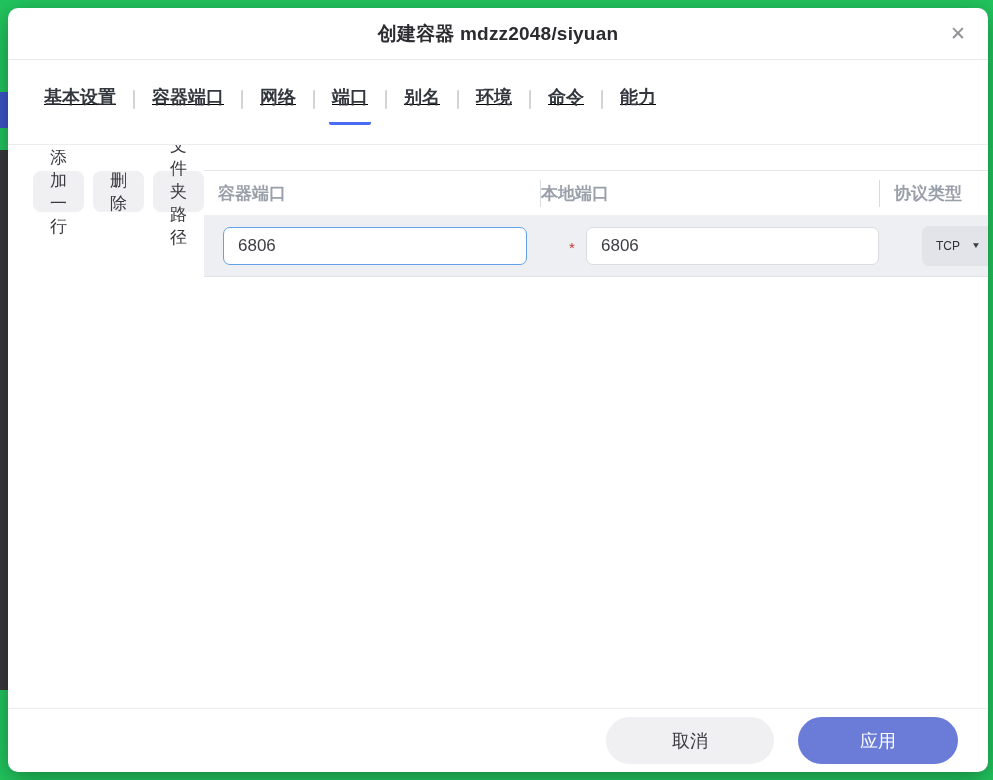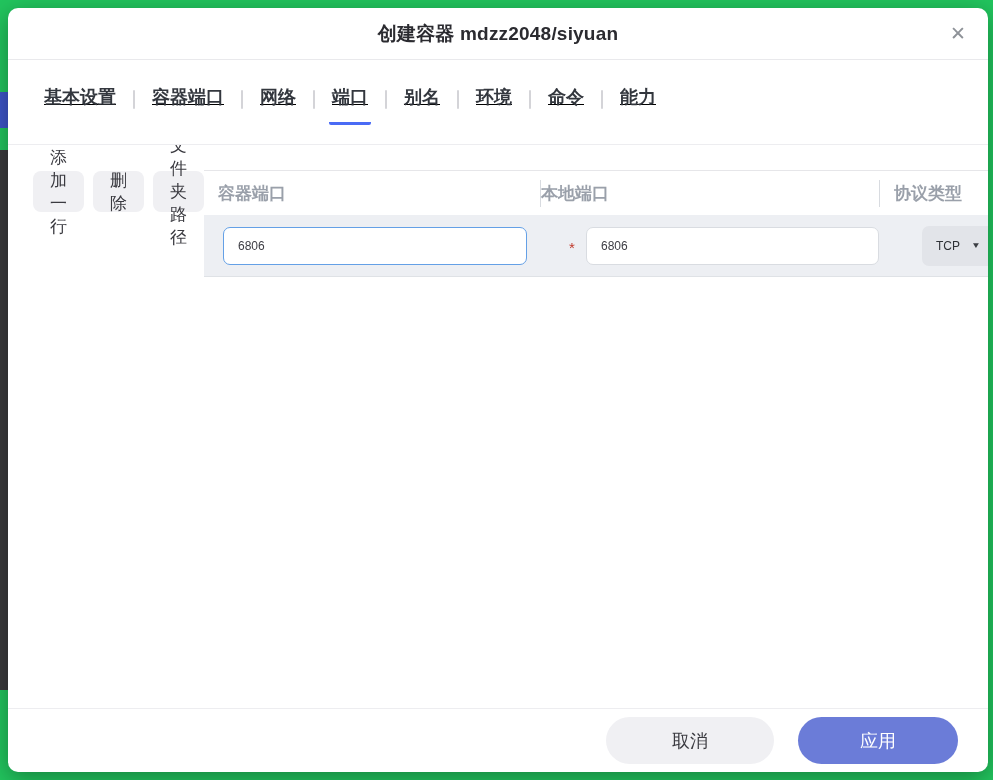--- a/index.html
+++ b/index.html
@@ -46,7 +46,7 @@
   .trow { display: flex; align-items: center; background: #edeff3; border-bottom: 1px solid #dfe2e6; height: 62px; }
   .cell { display: flex; align-items: center; height: 100%; }
 
-  .port-input { height: 38px; border-radius: 7px; background: #fff; font-family: inherit; font-size: 12px; color: #3d3d44; padding: 0 14px; outline: none; }
+  .port-input { height: 38px; border-radius: 7px; background: #fff; font-family: inherit; font-size: 17px; color: #3d3d44; padding: 0 14px; outline: none; }
   .input-local { width: 304px; margin-left: 19px; border: 1.5px solid #64a0e6; }
   .input-container { width: 293px; margin-left: 7px; border: 1px solid #d9dce1; }
   .required-mark { color: #c0392b; font-size: 15px; margin-left: 12px; margin-top: 4px; width: 10px; }

